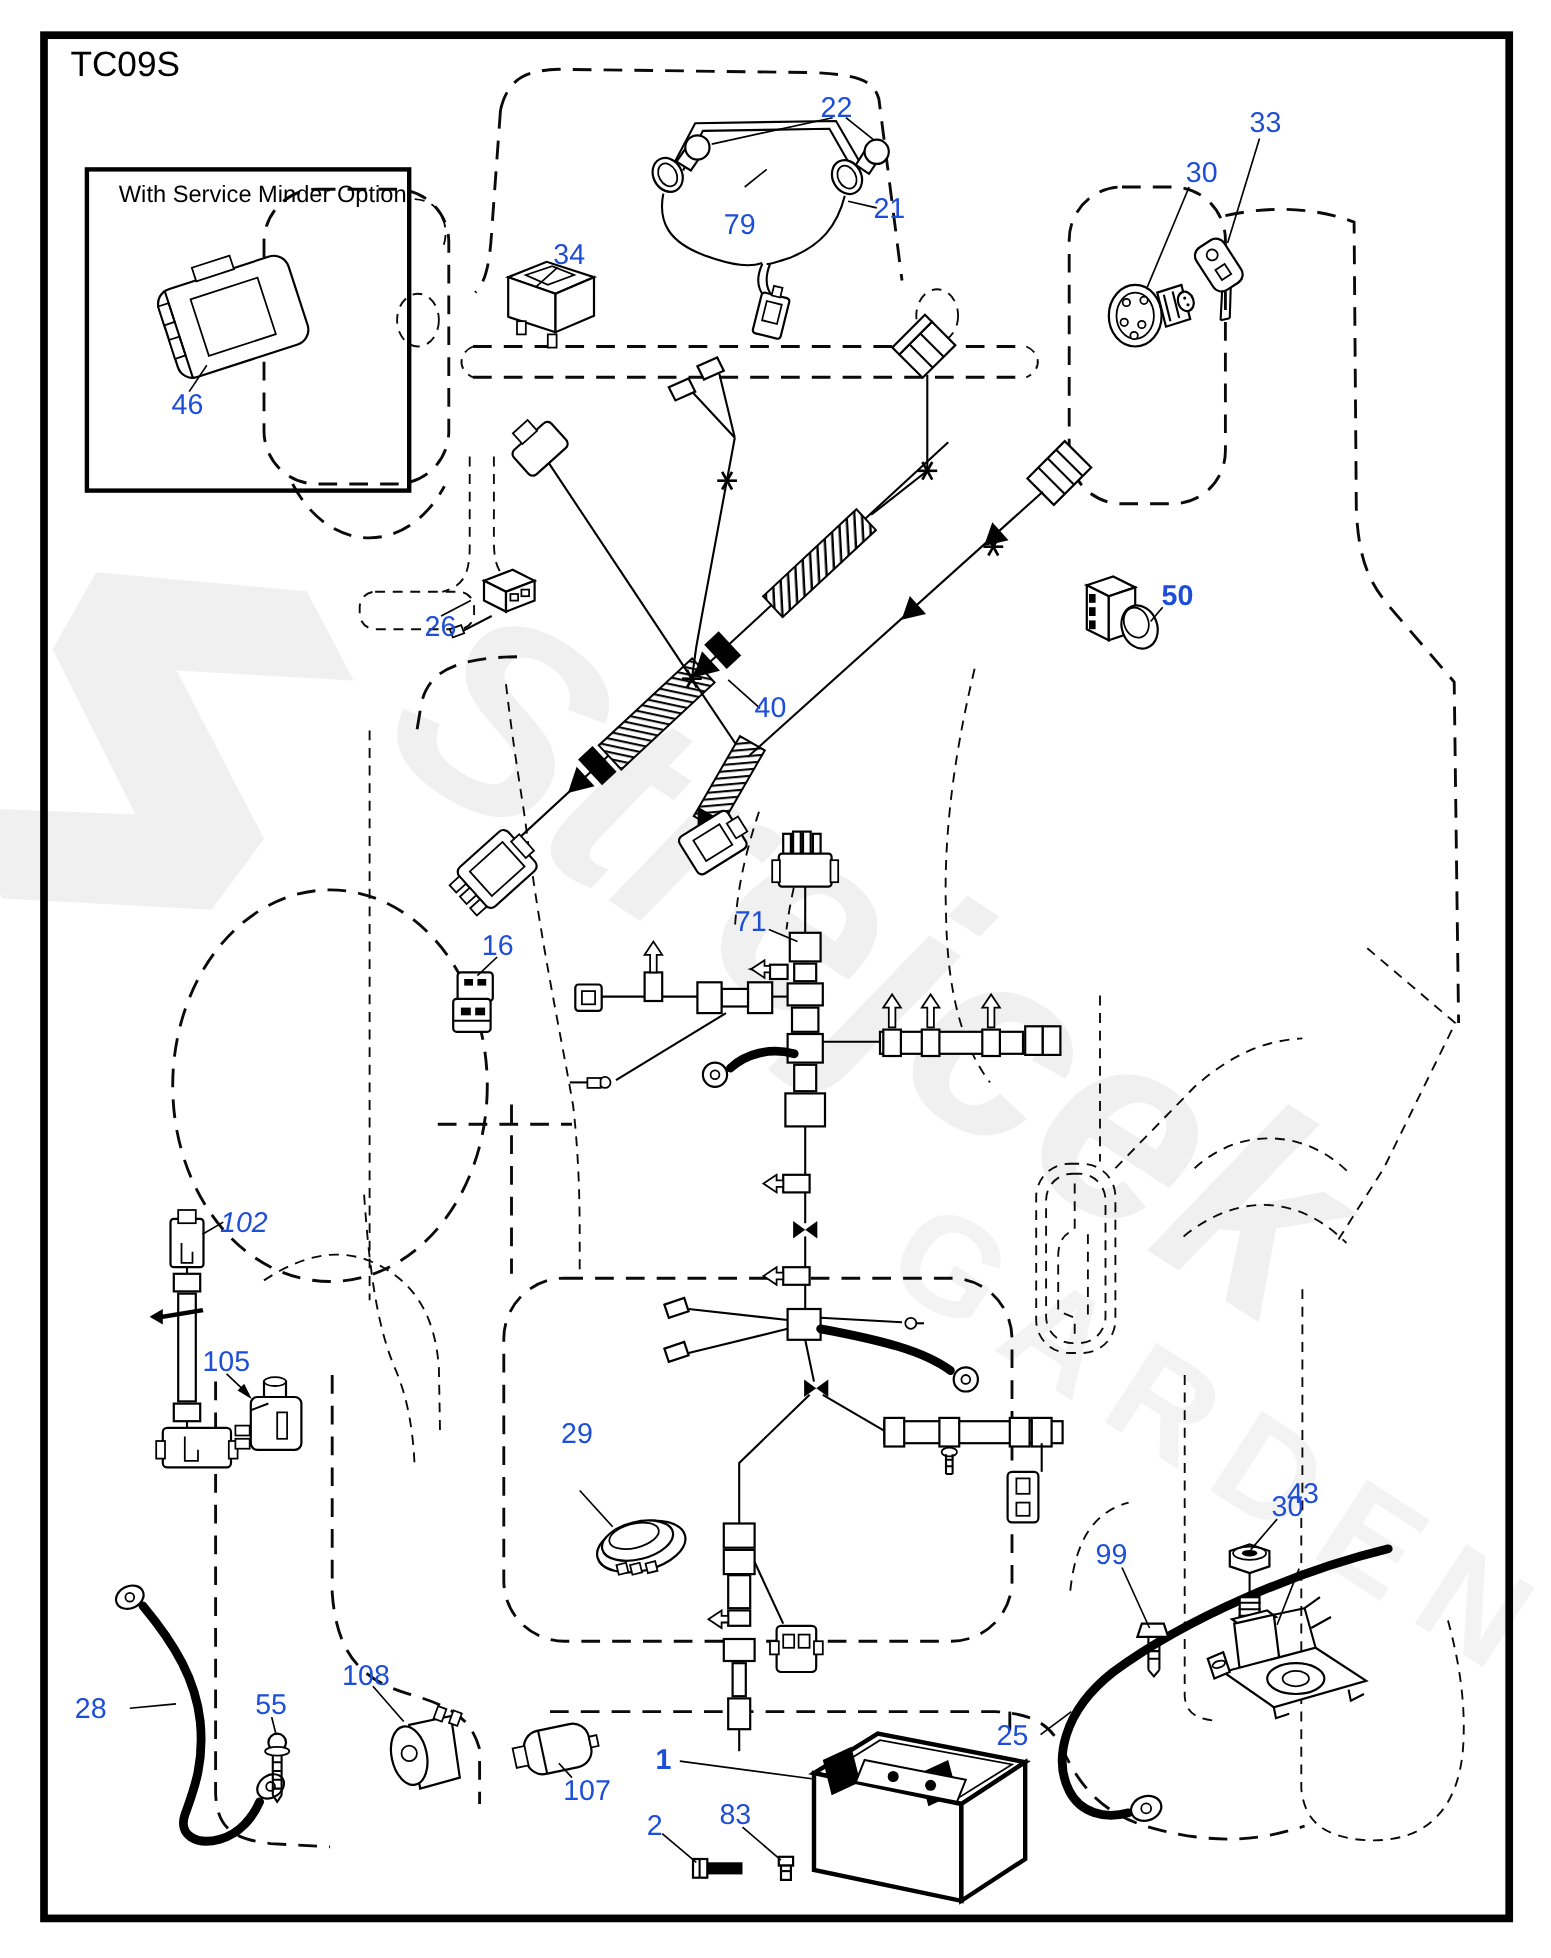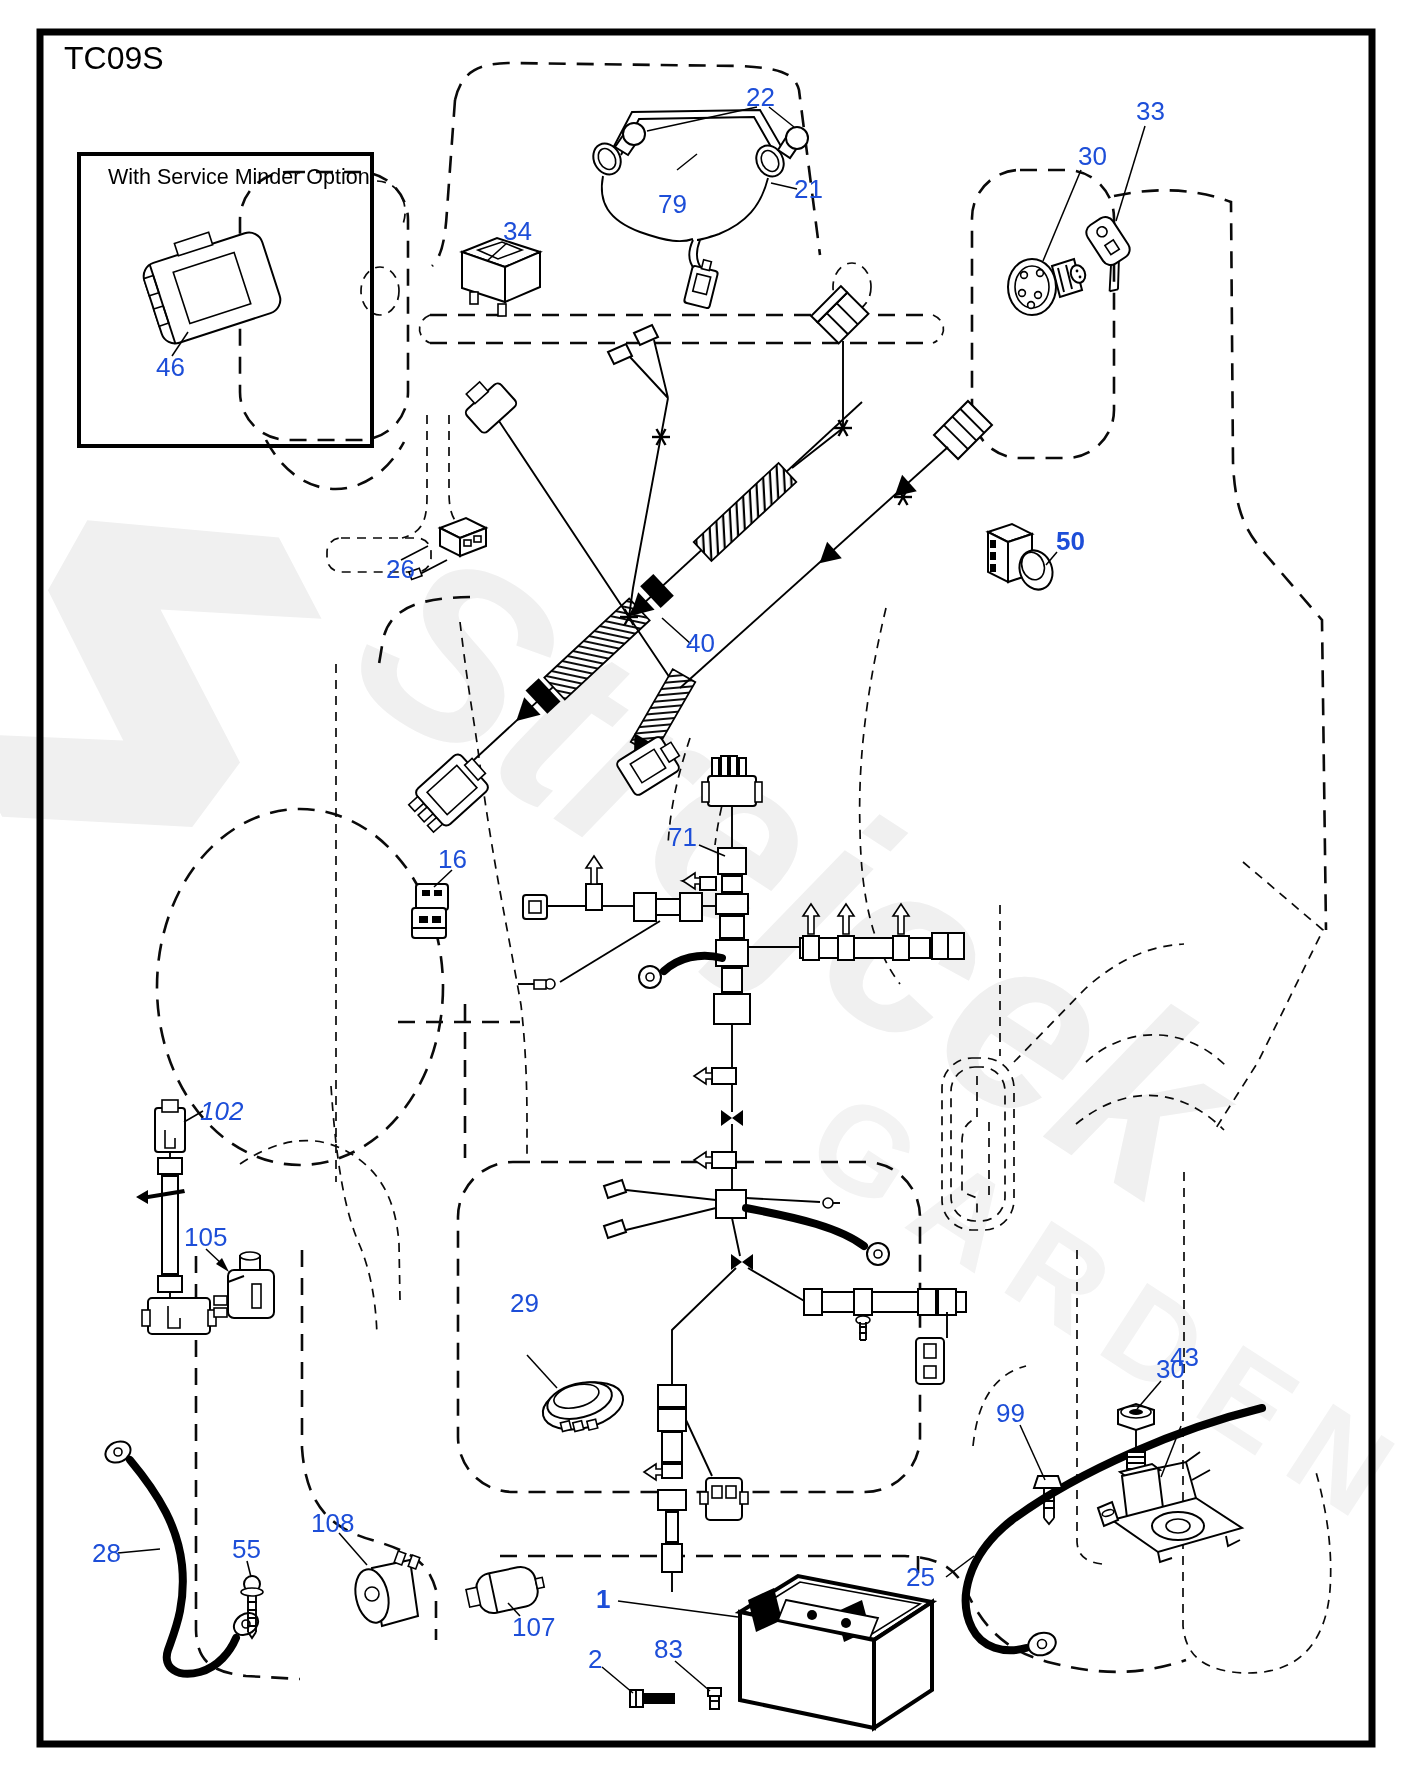--- a/index.html
+++ b/index.html
@@ -586,7 +586,7 @@
       <div class="part-label" style="left: 906px; top: 1564px;">25</div>
       <div class="part-label" style="left: 386px; top: 556px;">26</div>
       <div class="part-label" style="left: 1156px; top: 1356px;">30</div>
-      <div class="part-label" style="left: 92px; top: 1540px;">28</div>
+      <div class="part-label" style="left: 68px; top: 1540px;">28</div>
       <div class="part-label" style="left: 510px; top: 1290px;">29</div>
       <div class="part-label" style="left: 1078px; top: 143px;">30</div>
       <div class="part-label" style="left: 1136px; top: 98px;">33</div>

